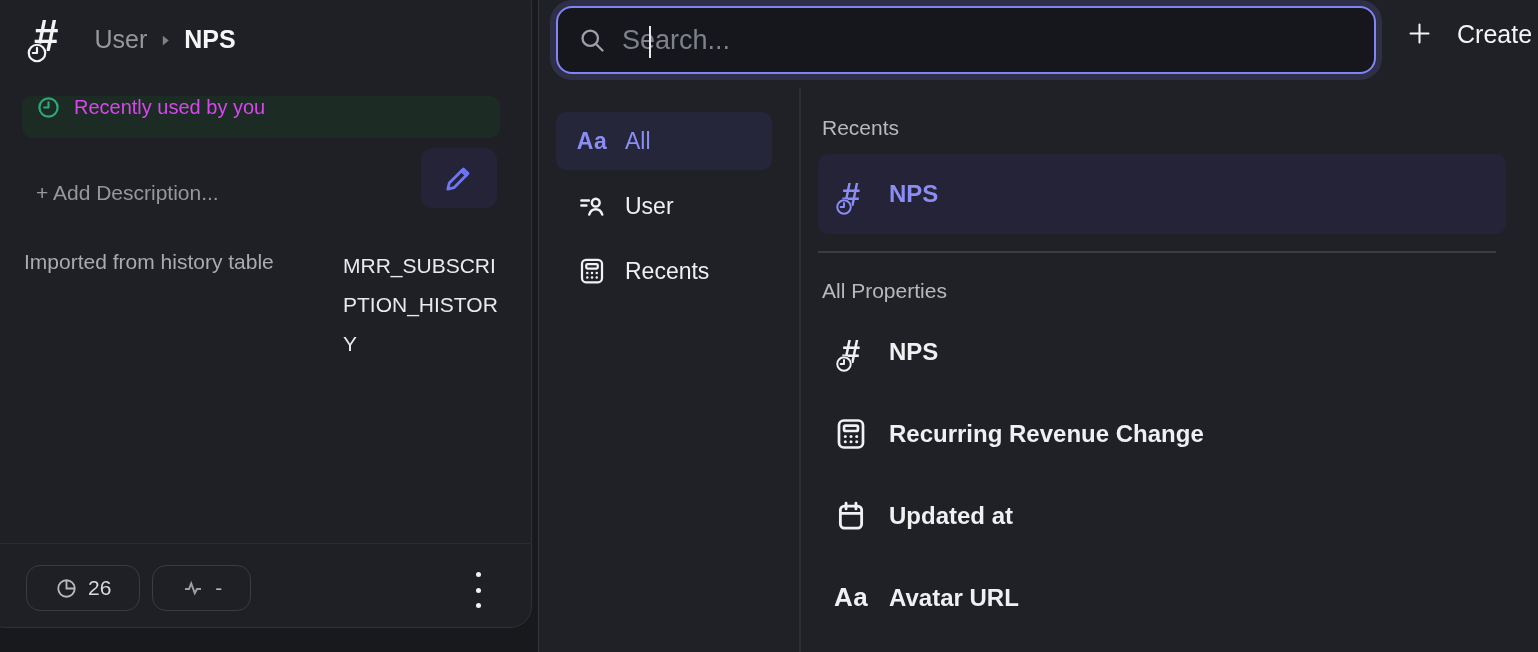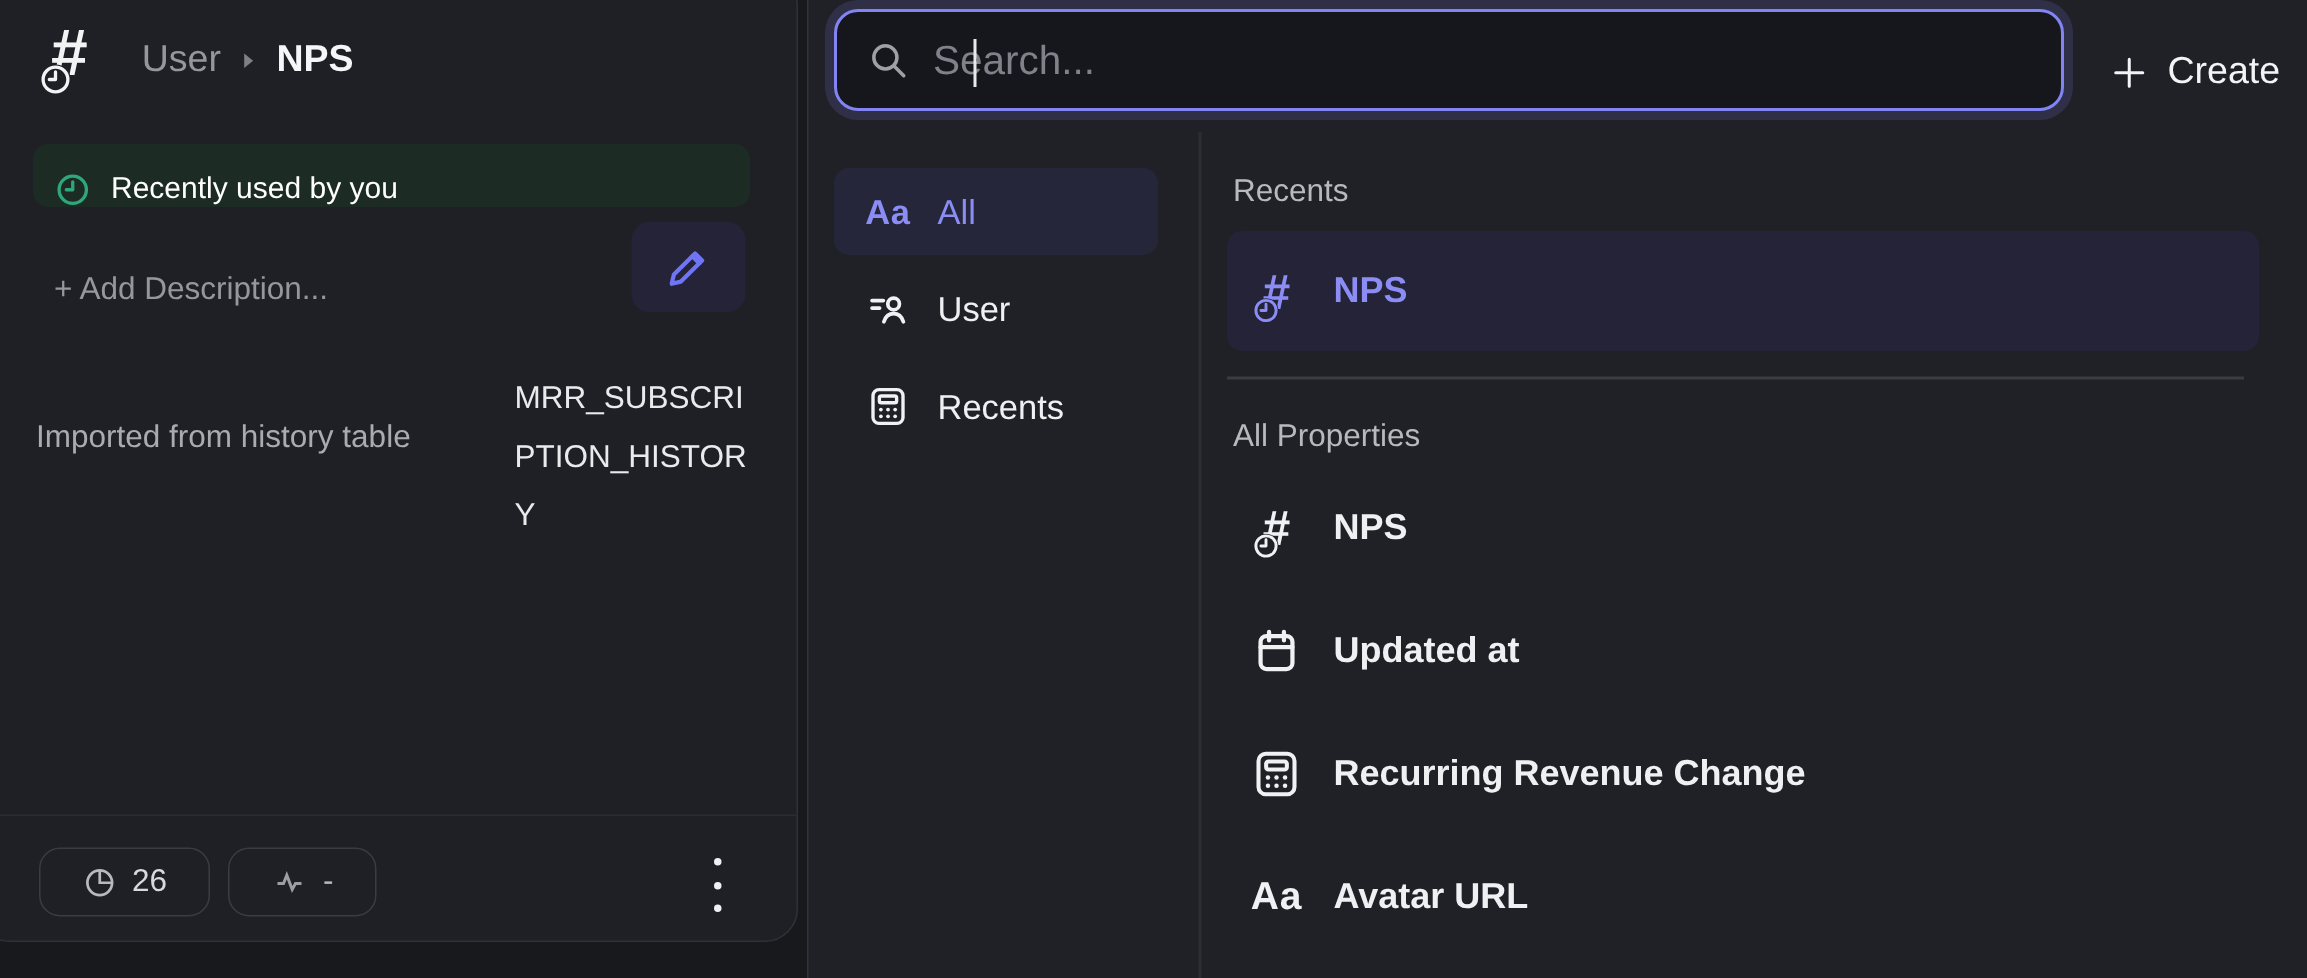--- a/index.html
+++ b/index.html
@@ -98,7 +98,7 @@
 
   .create-btn {
     position:absolute; left:868px; top:20px; height:42px;
-    display:flex; align-items:flex-end; gap:12px; color:#f3f4f6; cursor:pointer;
+    display:flex; align-items:flex-start; gap:24px; color:#f3f4f6; cursor:pointer;
   }
   .create-btn .label { font-size:25px; font-weight:500; }
 

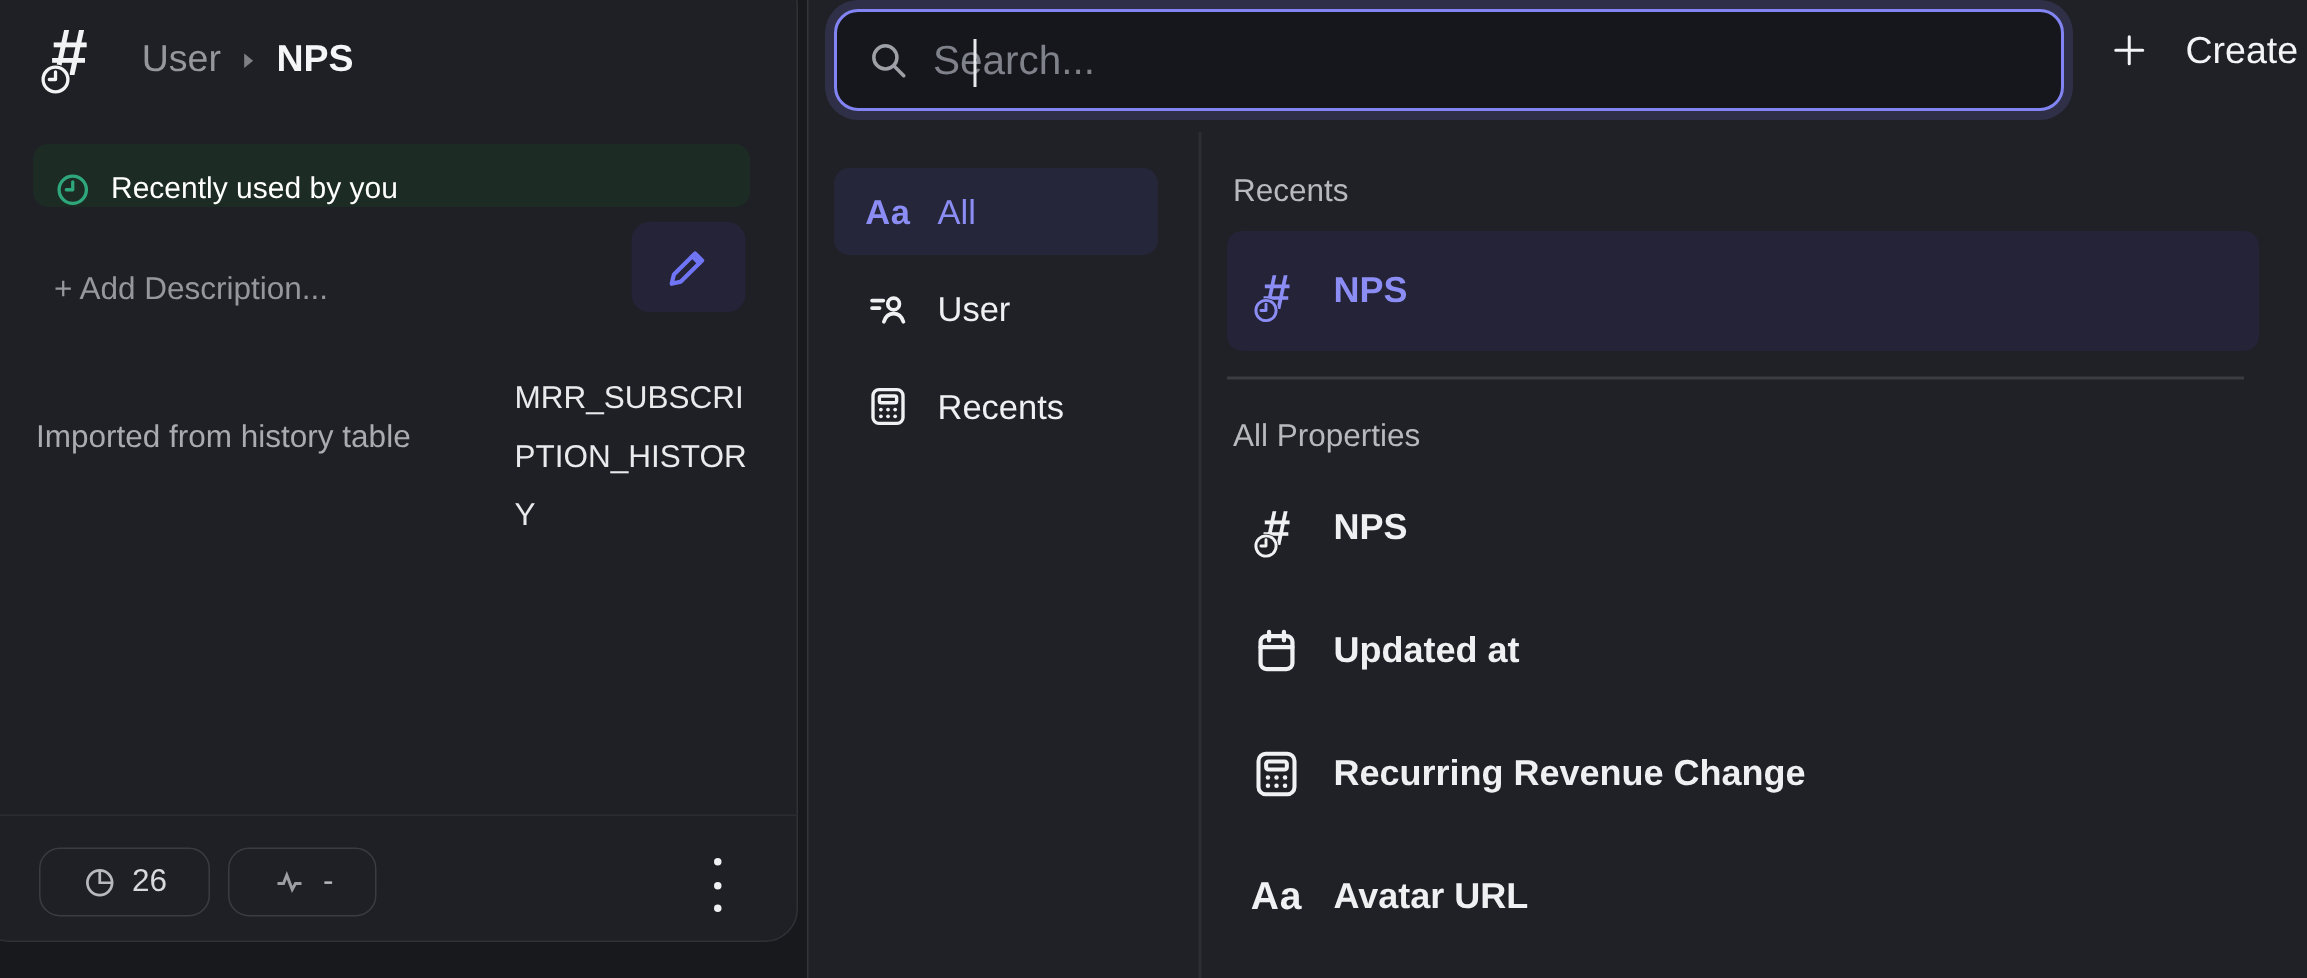--- a/index.html
+++ b/index.html
@@ -38,8 +38,8 @@
   .recent-badge {
     position:absolute; left:22px; top:96px; width:478px; height:42px;
     background:#1c2b24; border-radius:10px;
-    display:flex; align-items:flex-end; gap:14px; padding-left:15px;
-    color:#ffffff;
+    display:flex; align-items:flex-start; gap:14px; padding-left:15px;
+    color:#d946ef;
   }
   .recent-badge .label { font-size:20px; font-weight:500; }
 

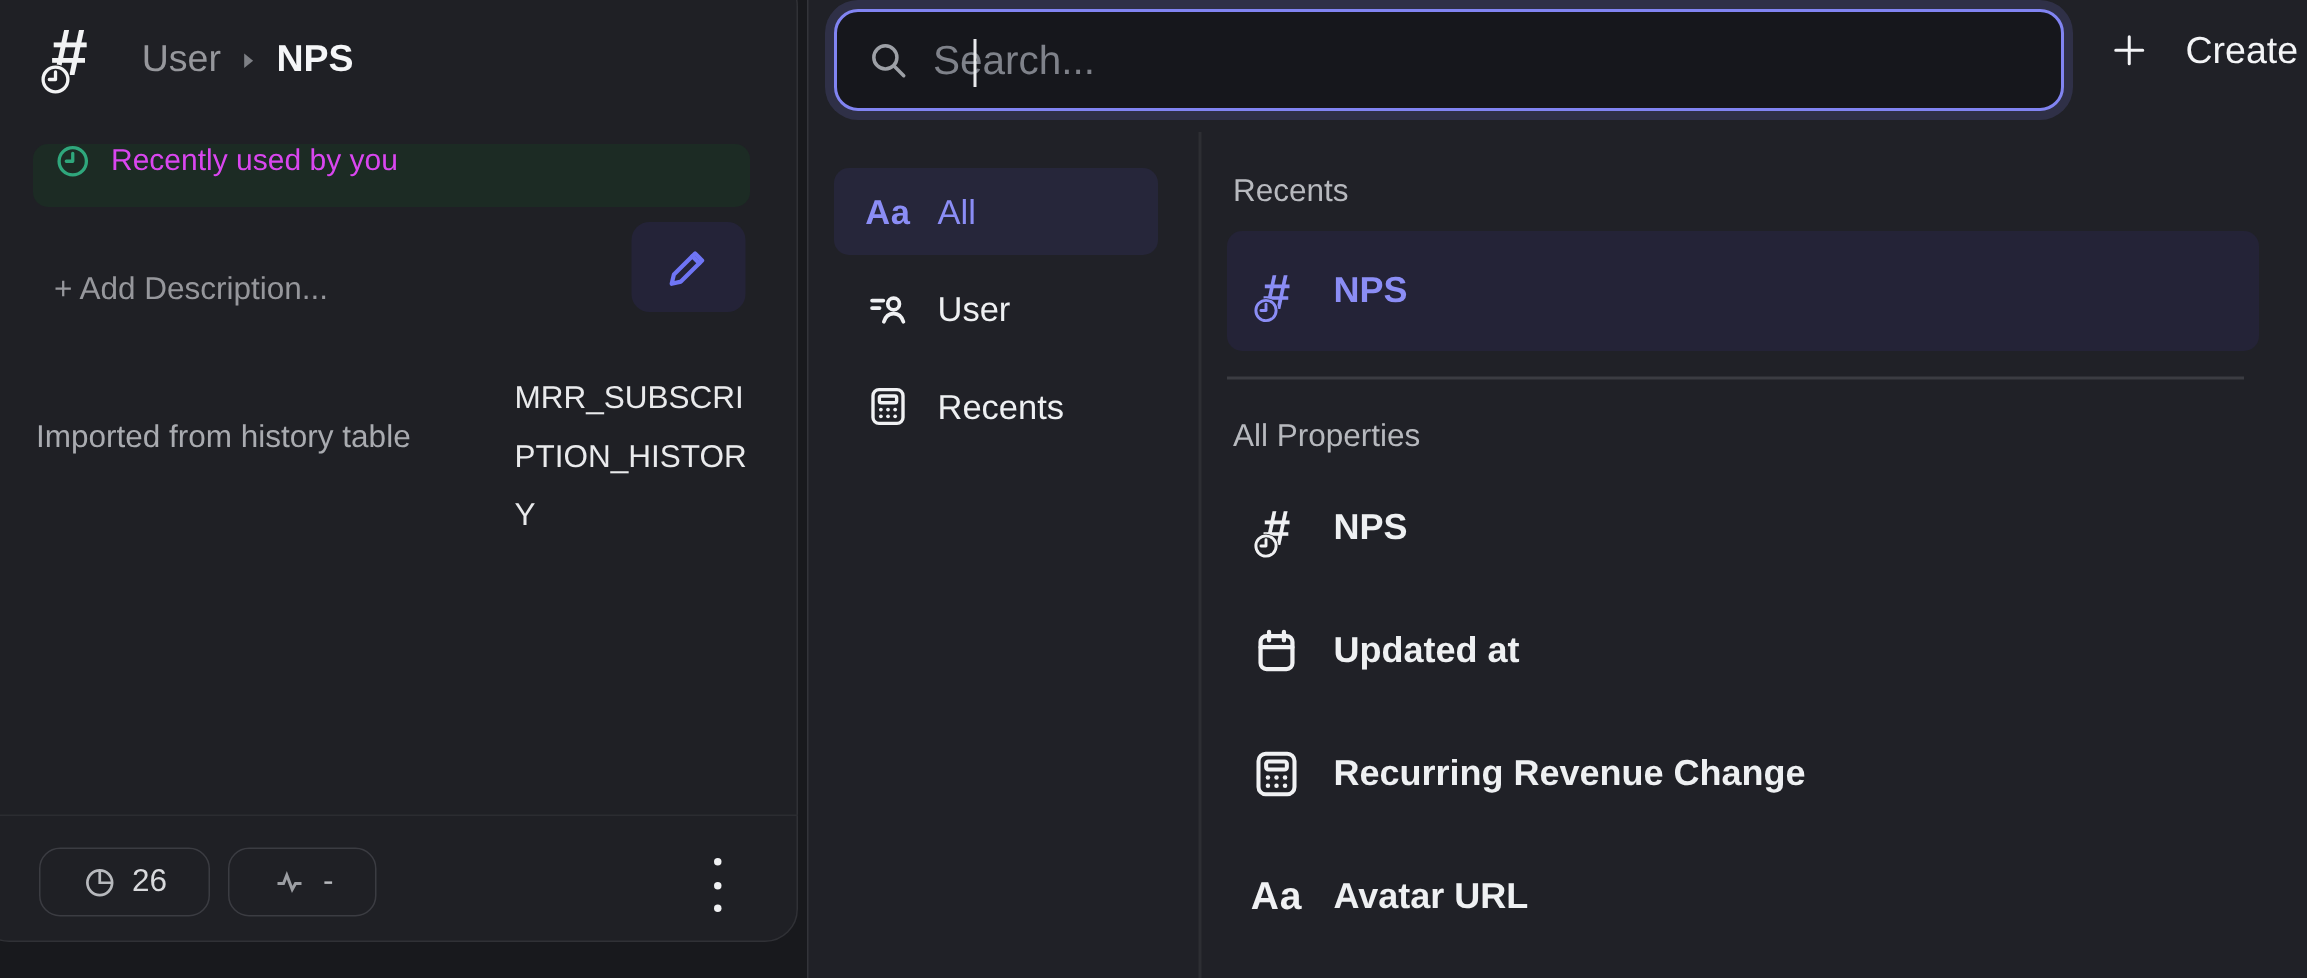--- a/index.html
+++ b/index.html
@@ -55,7 +55,7 @@
   }
 
   .imported-row { position:absolute; left:24px; top:250px; width:484px; display:flex; }
-  .imported-label { font-size:21px; color:#a9abb0; width:319px;margin-top:30px; }
+  .imported-label { font-size:21px; color:#a9abb0; width:319px; }
   .imported-value {
     font-size:21px; color:#e9eaec; width:158px;
     line-height:39px; word-break:break-all; margin-top:-4px;

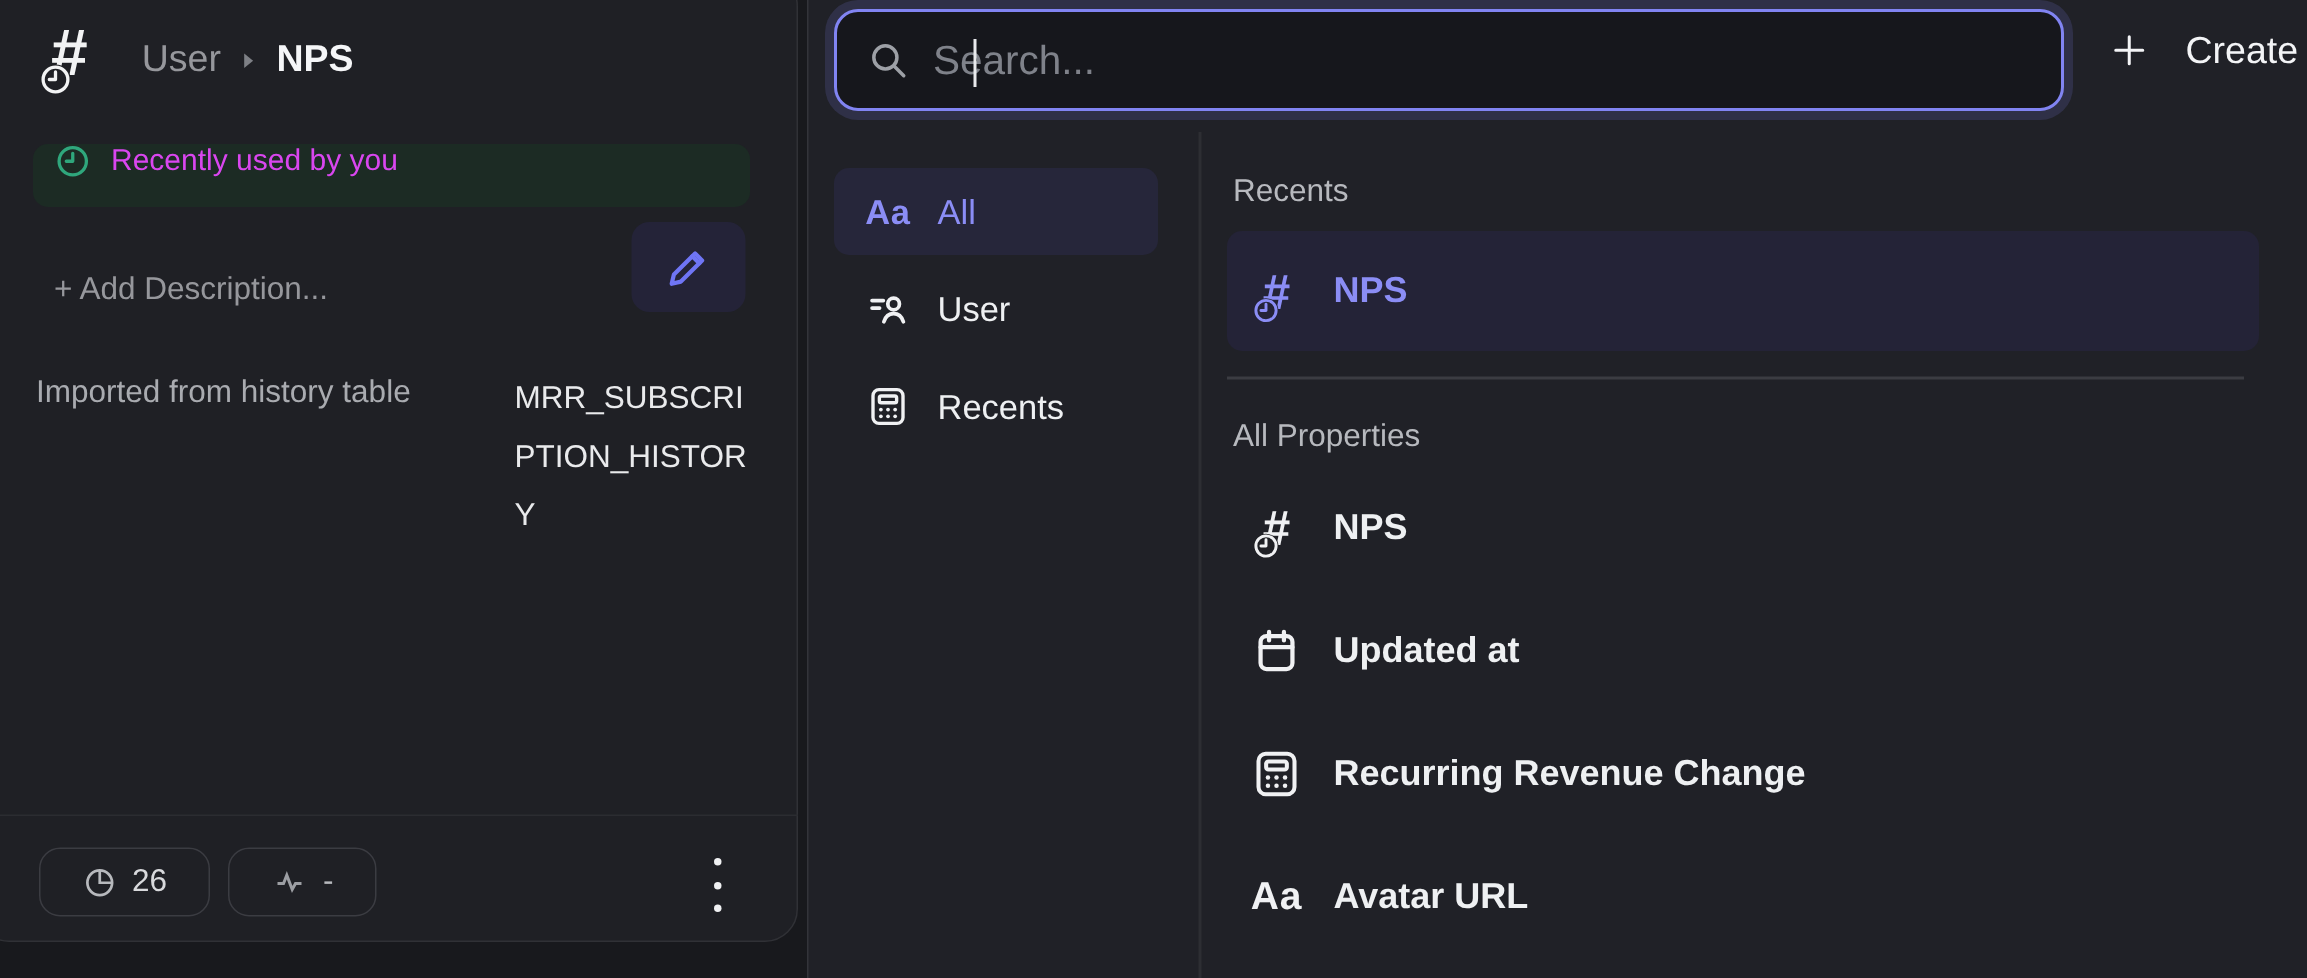--- a/index.html
+++ b/index.html
@@ -329,16 +329,6 @@
           </span>
         </span>
         <span class="row-label">NPS</span>
-      </div>
-
-      <div class="prop-row">
-        <span class="row-icon">
-          <svg width="34" height="34" viewBox="0 0 24 24" fill="none" stroke="#f0f1f3" stroke-width="2" stroke-linecap="round">
-            <rect x="4.5" y="5" width="15" height="15.5" rx="2.8"></rect>
-            <path d="M8.5 3v4M15.5 3v4M4.5 10.2h15"></path>
-          </svg>
-        </span>
-        <span class="row-label">Updated at</span>
       </div>
 
       <div class="prop-row">
@@ -360,6 +350,16 @@
       </div>
 
       <div class="prop-row">
+        <span class="row-icon">
+          <svg width="34" height="34" viewBox="0 0 24 24" fill="none" stroke="#f0f1f3" stroke-width="2" stroke-linecap="round">
+            <rect x="4.5" y="5" width="15" height="15.5" rx="2.8"></rect>
+            <path d="M8.5 3v4M15.5 3v4M4.5 10.2h15"></path>
+          </svg>
+        </span>
+        <span class="row-label">Updated at</span>
+      </div>
+
+      <div class="prop-row">
         <span class="row-icon aa-glyph" style="color:#f0f1f3;font-size:26px">Aa</span>
         <span class="row-label">Avatar URL</span>
       </div>

